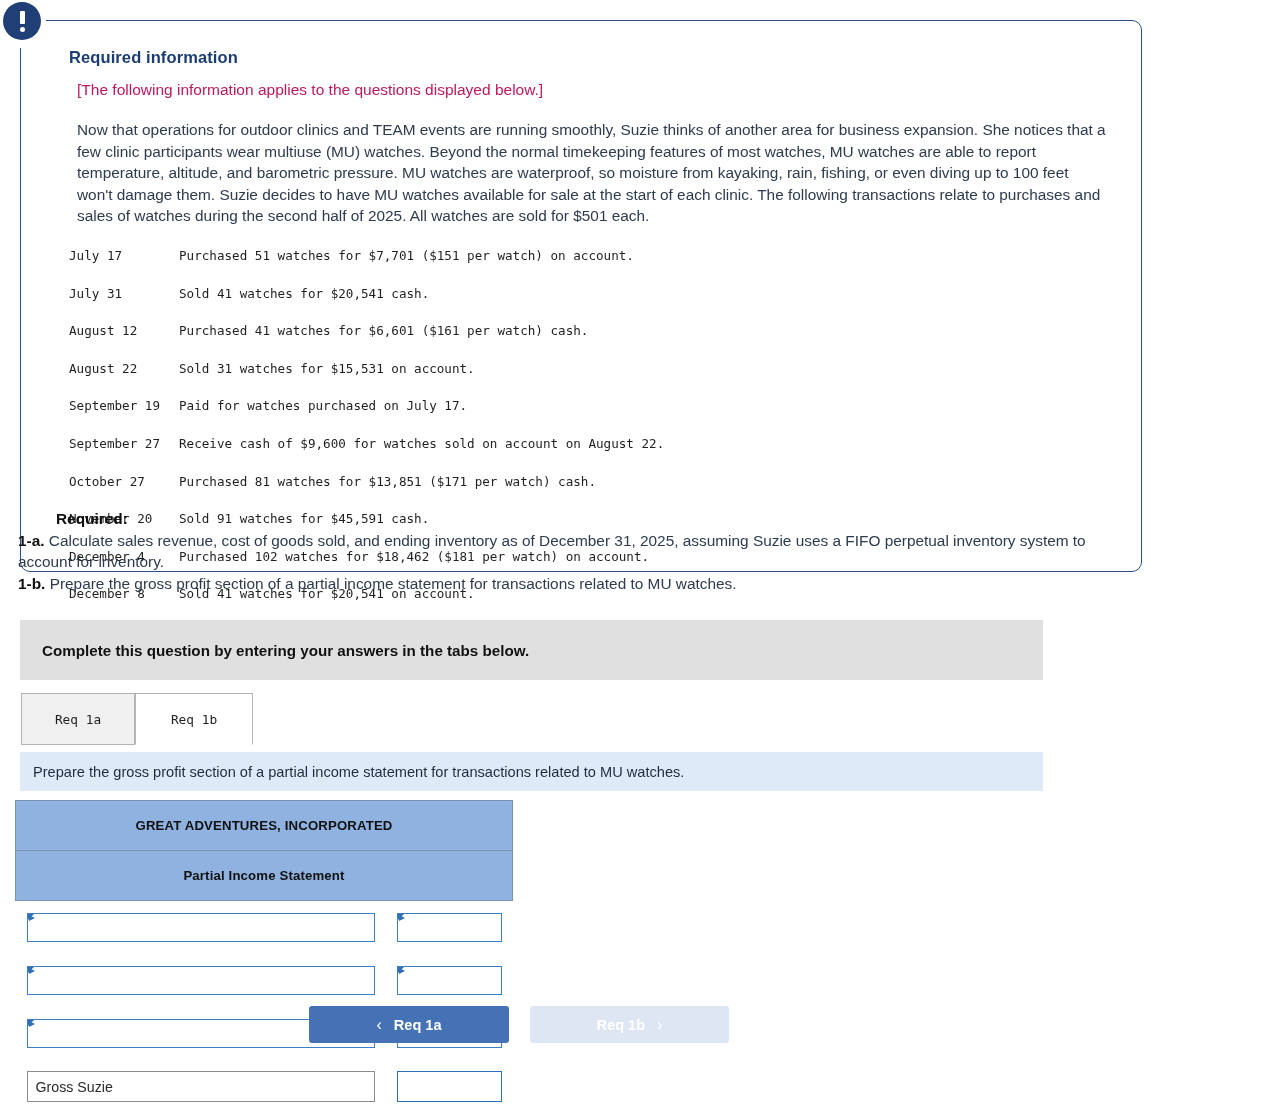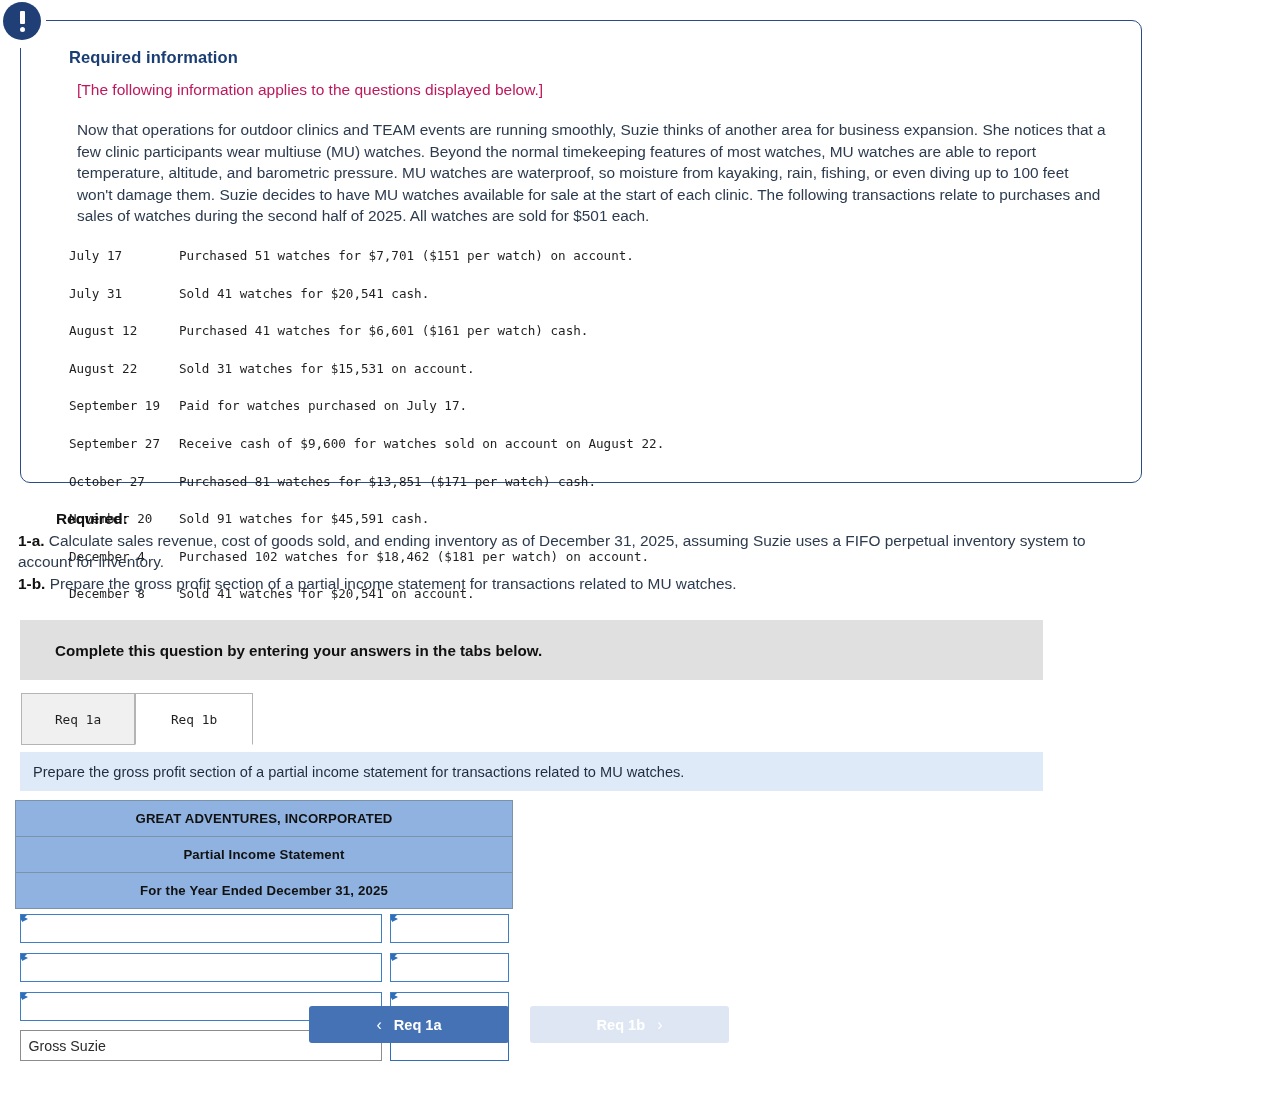--- a/index.html
+++ b/index.html
@@ -22,7 +22,7 @@
     left: 20px;
     top: 20px;
     width: 1122px;
-    height: 463px;
+    height: 552px;
     box-sizing: border-box;
     border: 1px solid #2a4d86;
     border-radius: 10px;

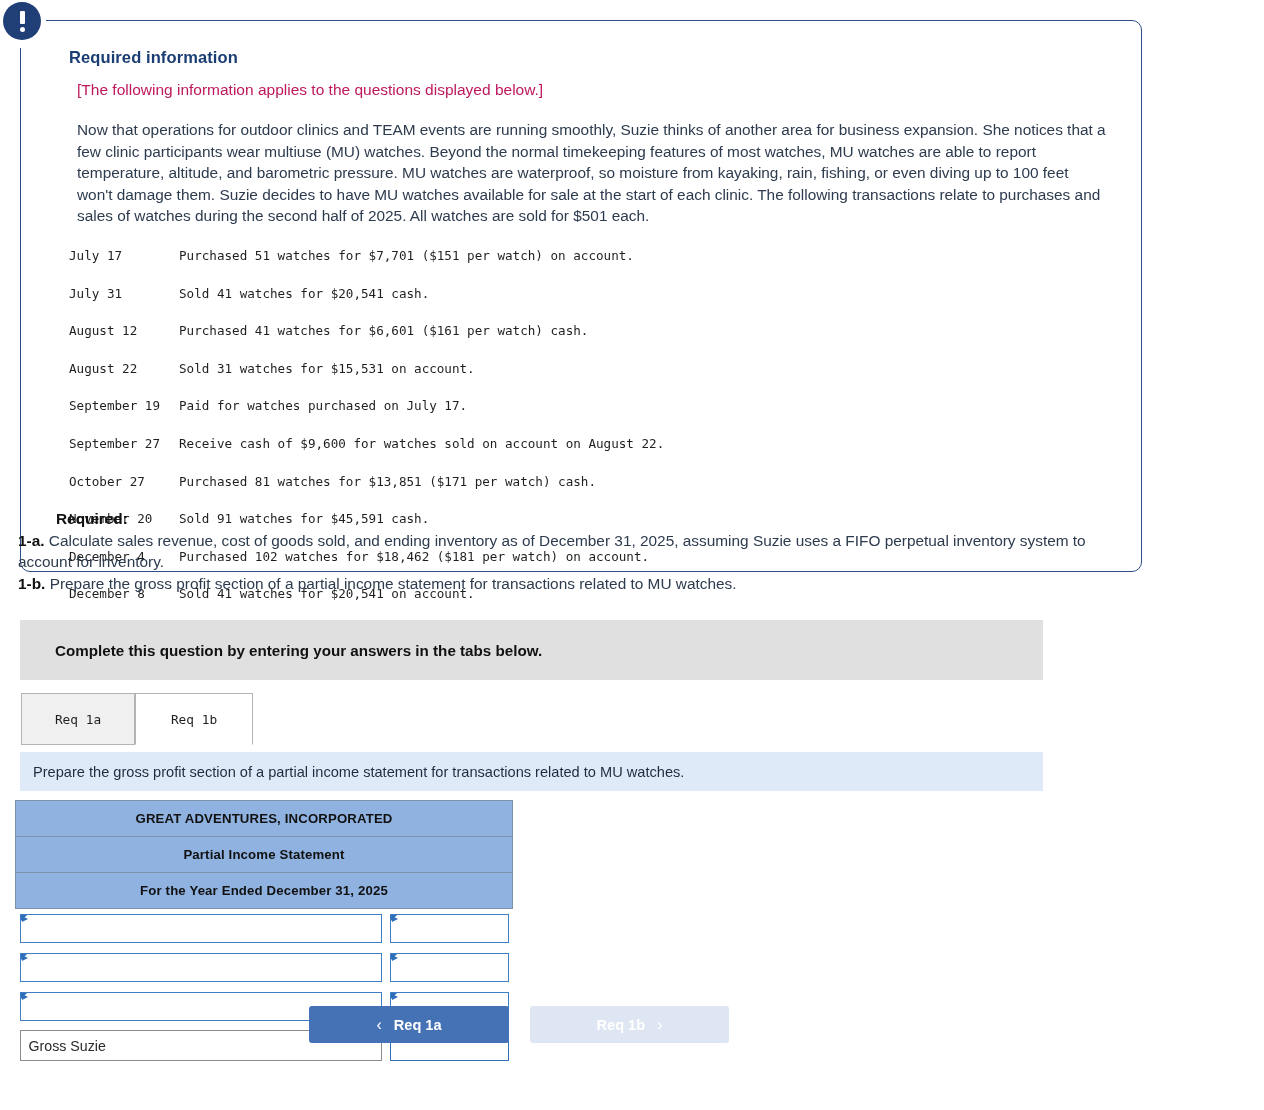--- a/index.html
+++ b/index.html
@@ -154,7 +154,7 @@
     font-size: 15.2px;
     font-weight: bold;
     color: #111111;
-    padding-left: 35px;
+    padding-left: 22px;
   }
 
   

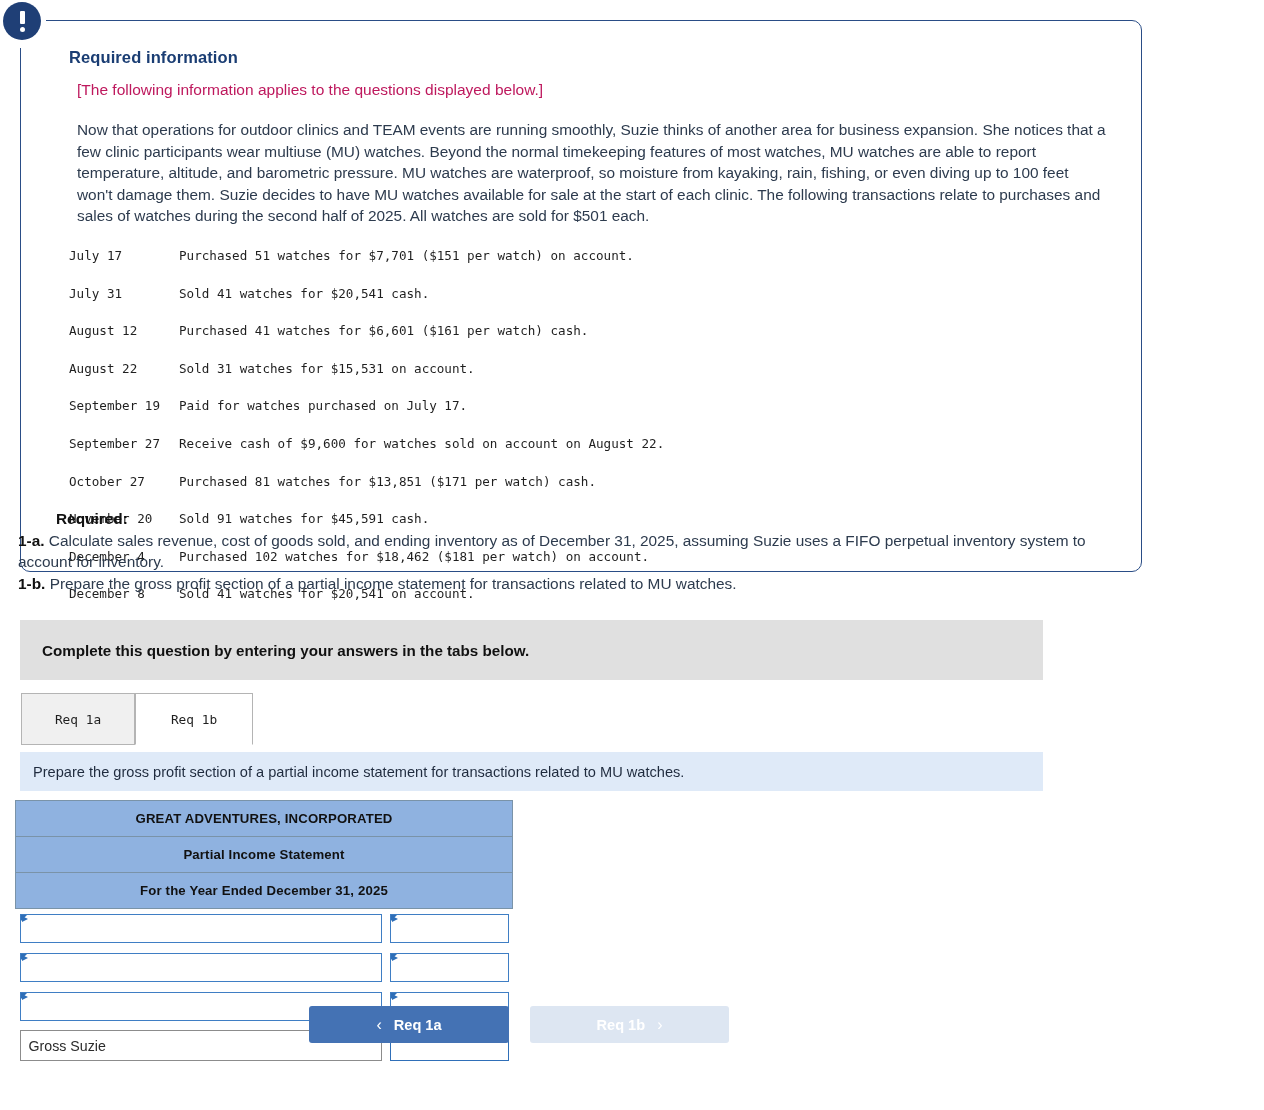--- a/index.html
+++ b/index.html
@@ -219,7 +219,7 @@
     table-layout: fixed;
   }
   #statement-table td {
-    padding: 4px;
+    padding: 11px;
     margin: 0;
   }
   .hdr-cell {

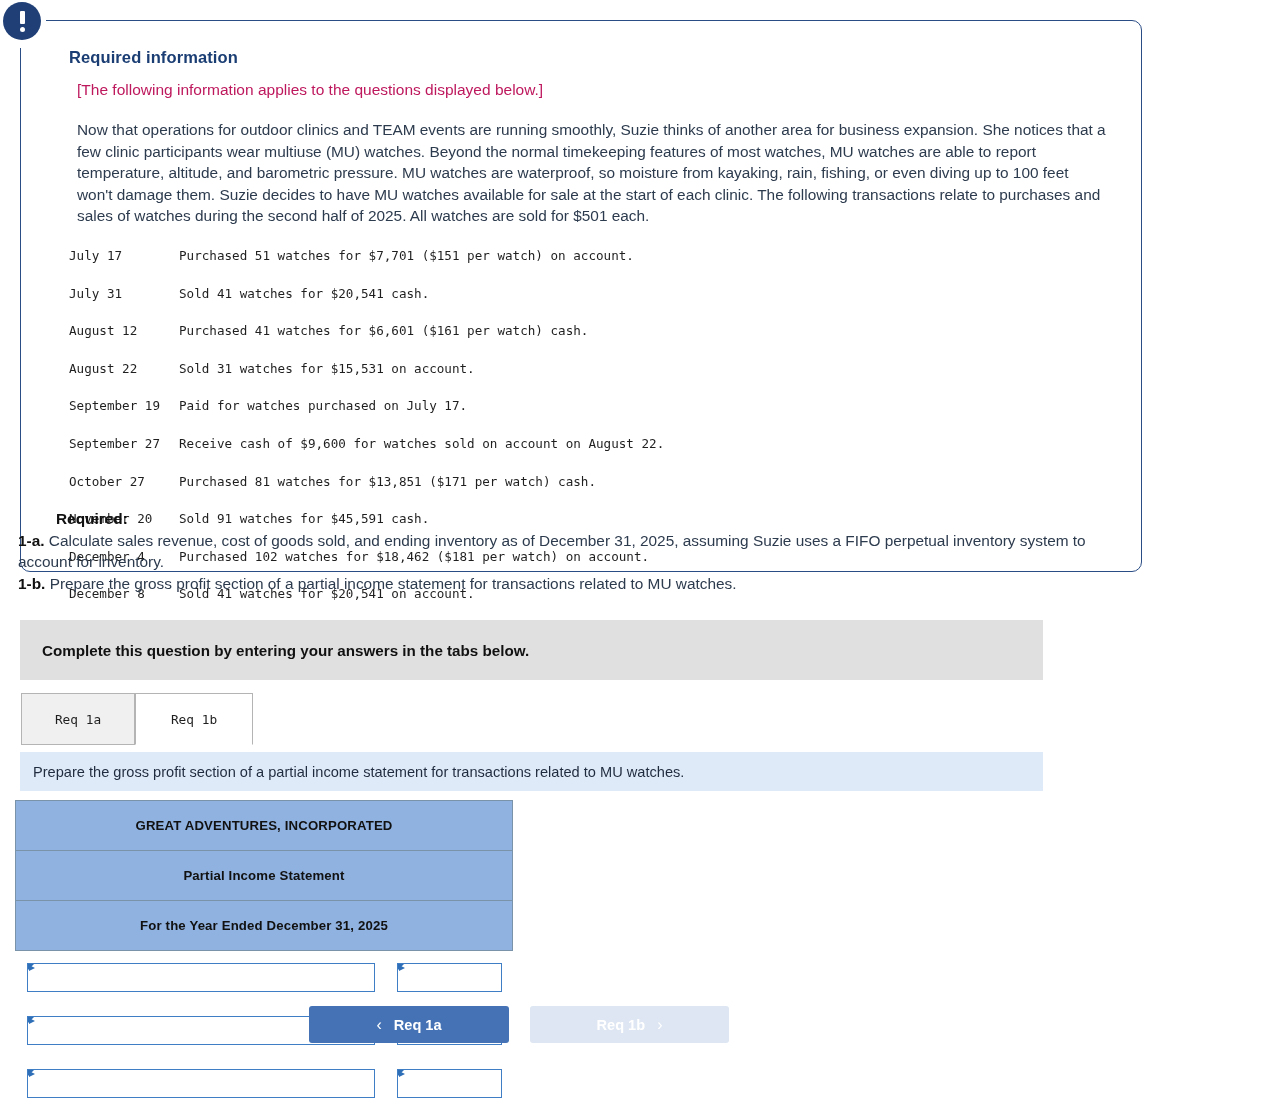--- a/index.html
+++ b/index.html
@@ -372,9 +372,6 @@
     </tr>
     <tr>
       <td class="hdr-cell" colspan="2">Partial Income Statement</td>
-    </tr>
-    <tr>
-      <td class="hdr-cell" colspan="2">For the Year Ended December 31, 2025</td>
     </tr>
 
     <tr>

